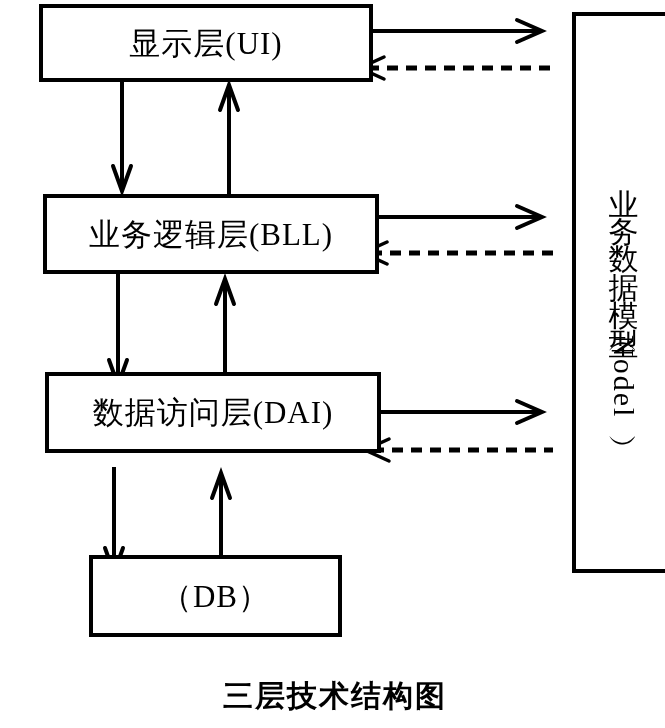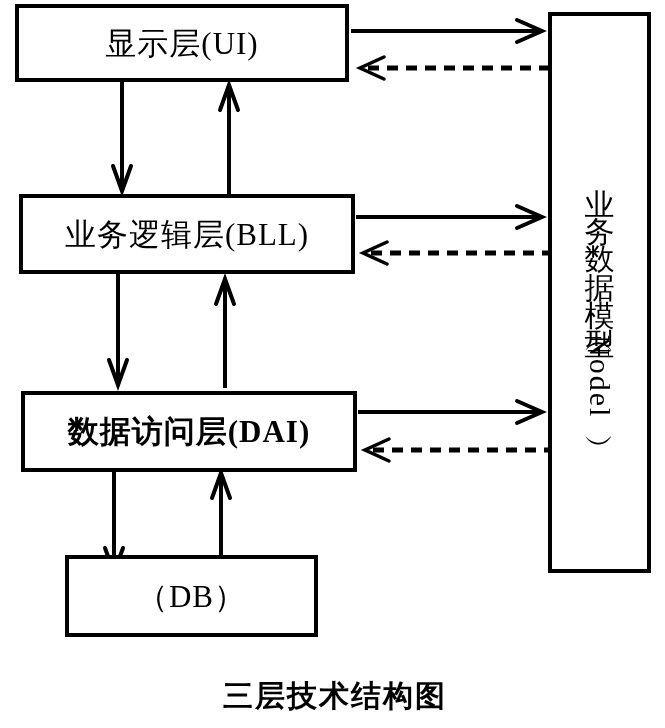--- a/index.html
+++ b/index.html
@@ -31,6 +31,7 @@
     align-items: center;
     justify-content: center;
     box-sizing: border-box;
+    margin-left: 24px;
   }
   .box-label {
     font-size: 31px;

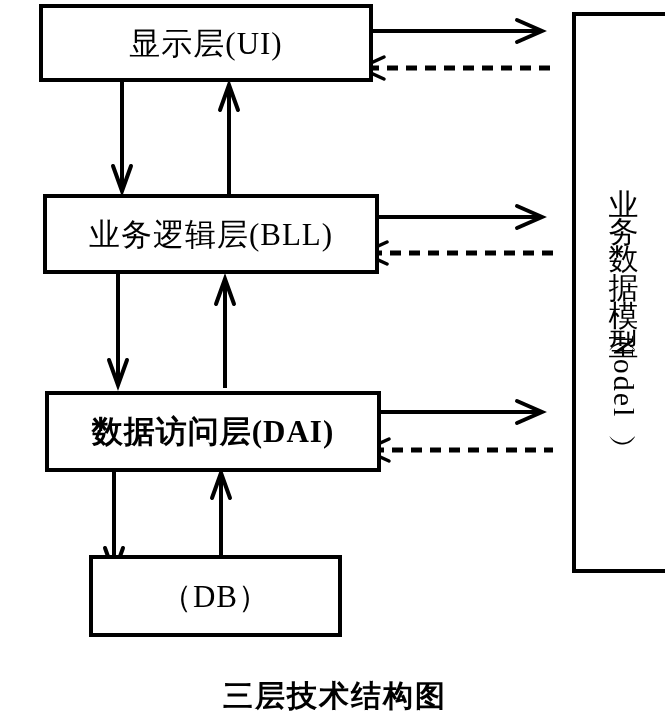--- a/index.html
+++ b/index.html
@@ -41,7 +41,7 @@
   }
   #box-ui  { left: 15px;  top: 4px;   width: 334px; height: 78px; }
   #box-bll { left: 19px;  top: 194px; width: 336px; height: 80px; }
-  #box-dai { left: 21px;  top: 391px; width: 336px; height: 81px; font-weight: bold; }
+  #box-dai { left: 21px;  top: 372px; width: 336px; height: 81px; }
   #box-db  { left: 65px;  top: 555px; width: 253px; height: 82px; }
   #box-model {
     left: 548px; top: 12px; width: 103px; height: 561px;

